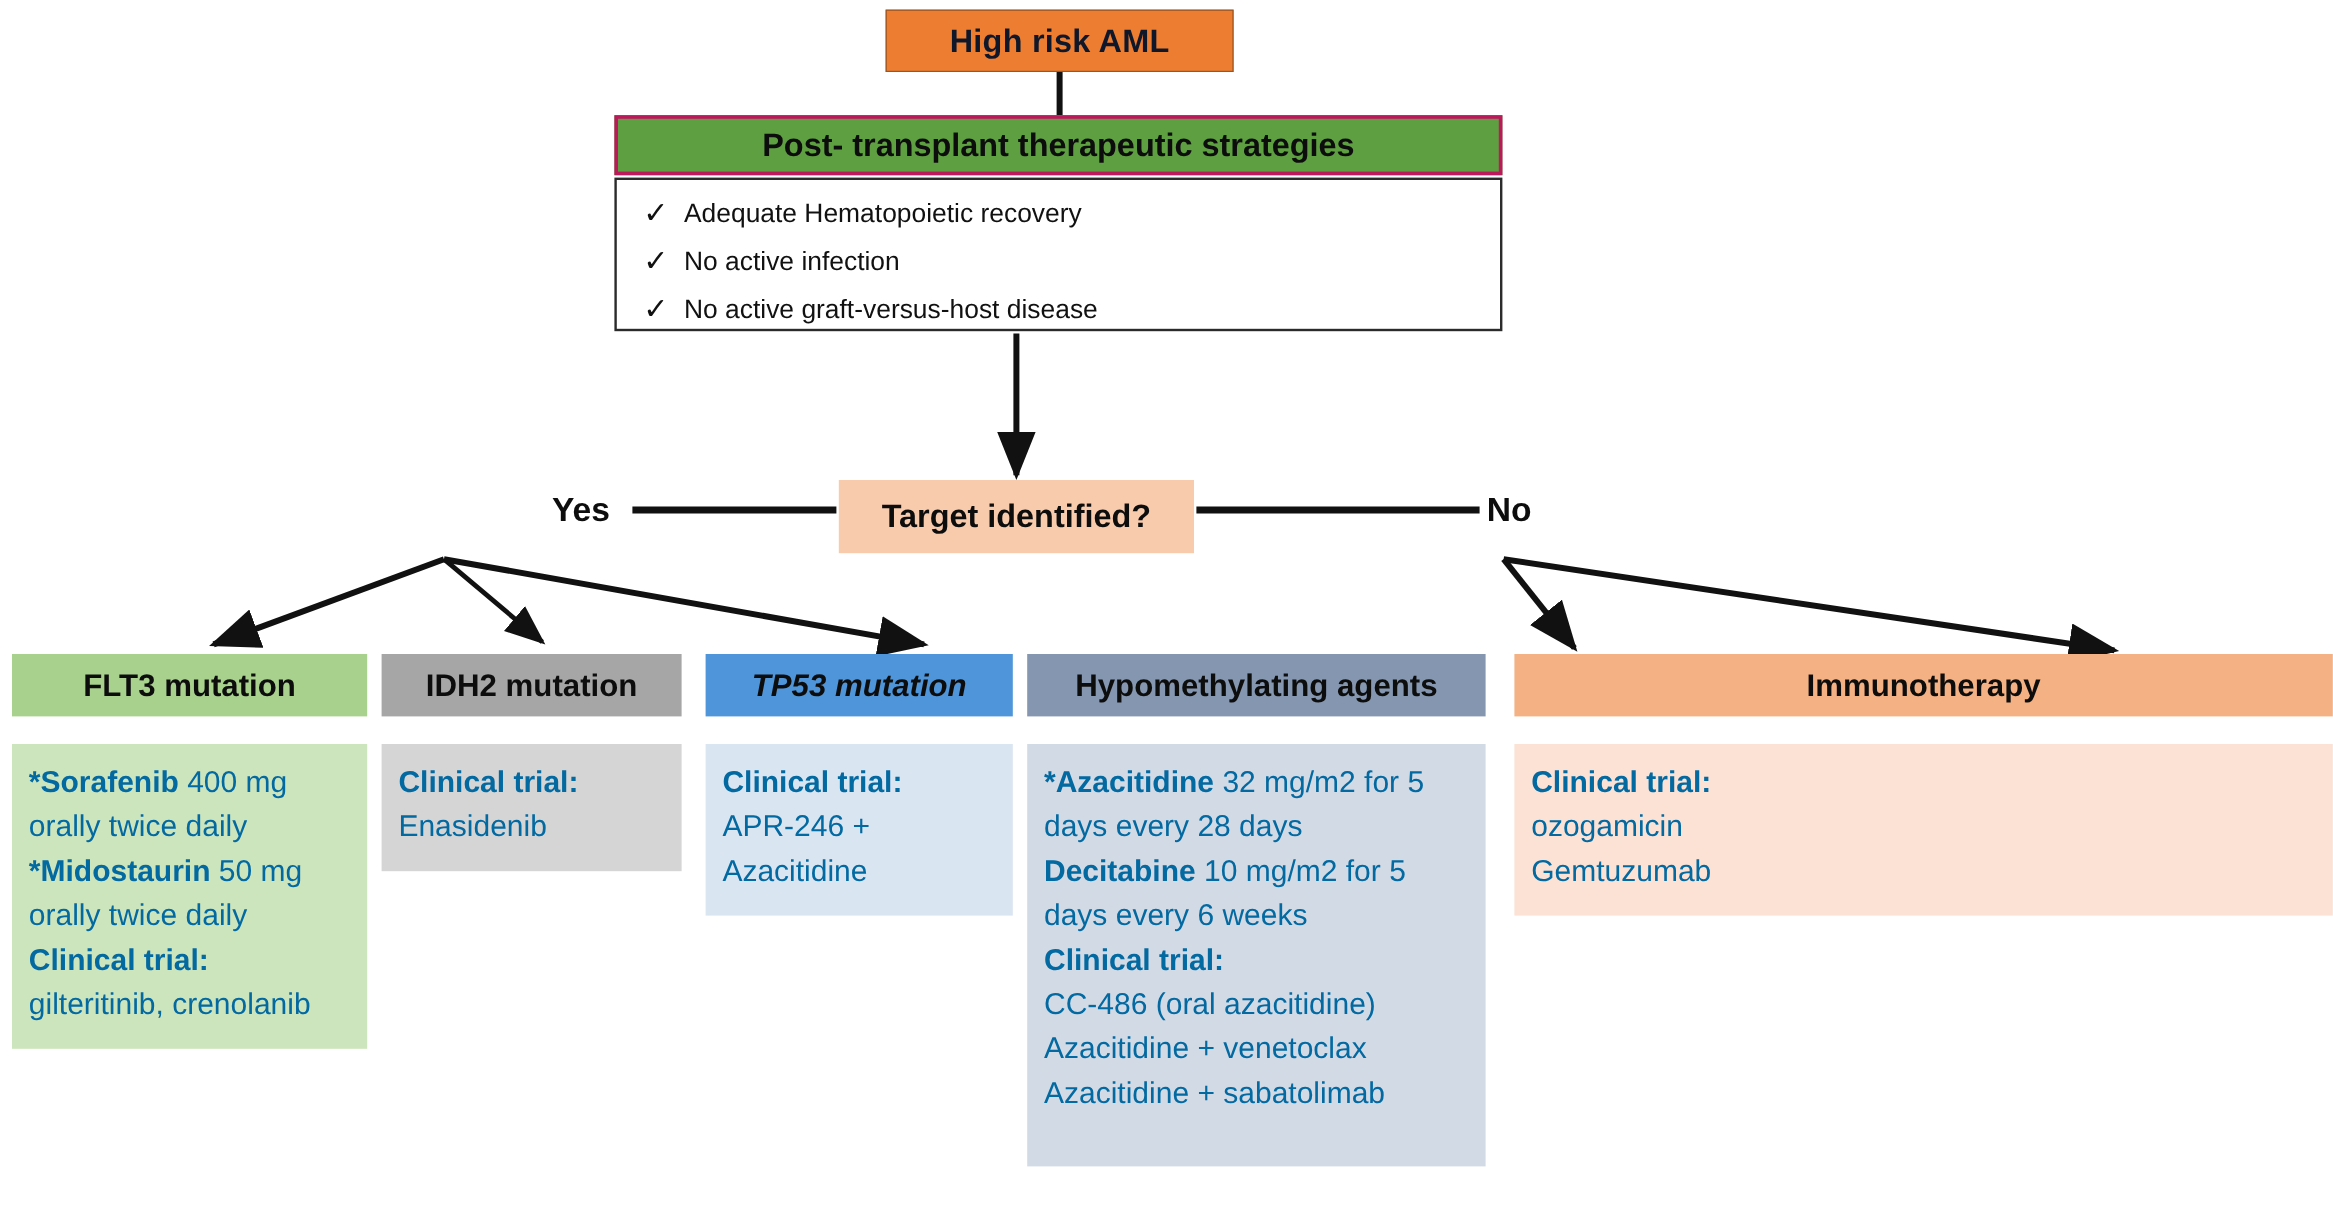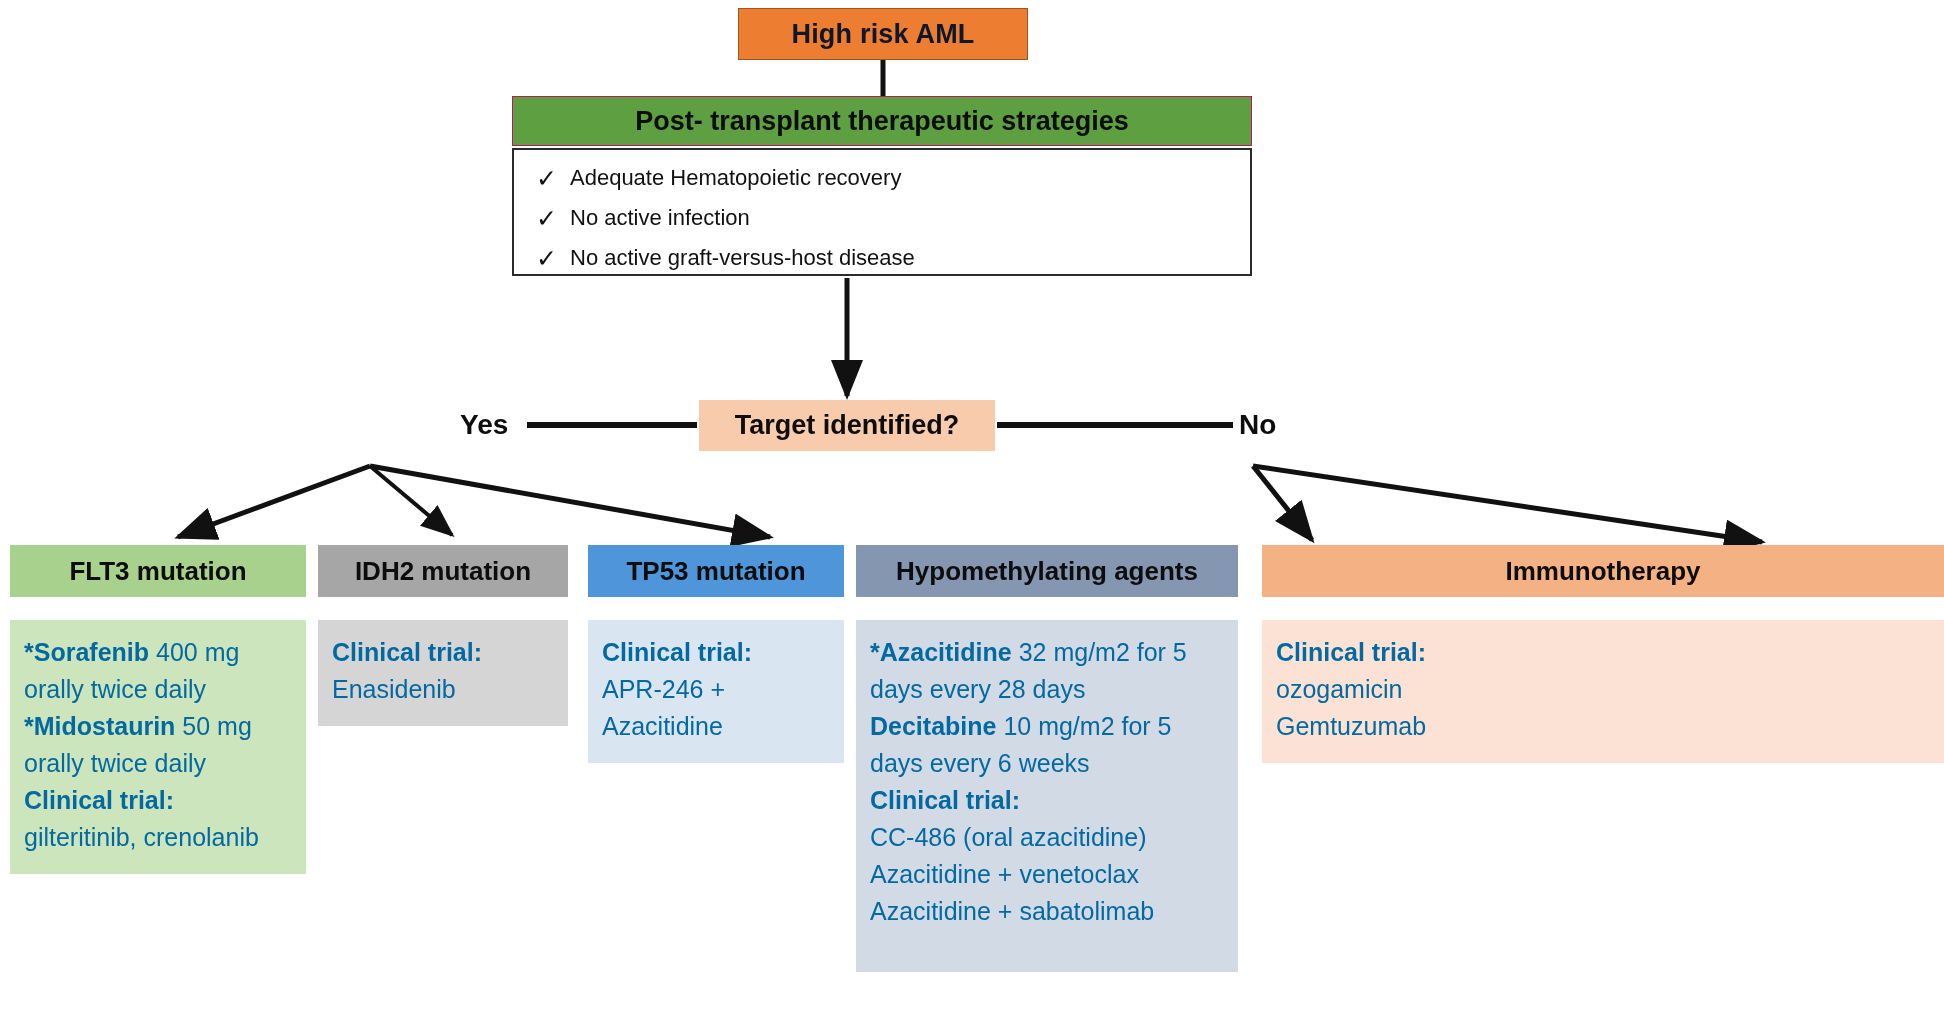--- a/index.html
+++ b/index.html
@@ -25,7 +25,7 @@
   
   #node-strategies{
     left:512px;top:96px;width:740px;height:50px;
-    background:#5E9F41;border:1px solid #be185d;
+    background:#5E9F41;border:3px solid #be185d;
     display:flex;align-items:center;justify-content:center;
   }
   #node-strategies .lbl{font-size:27px;font-weight:bold;color:#0d0d0d;}

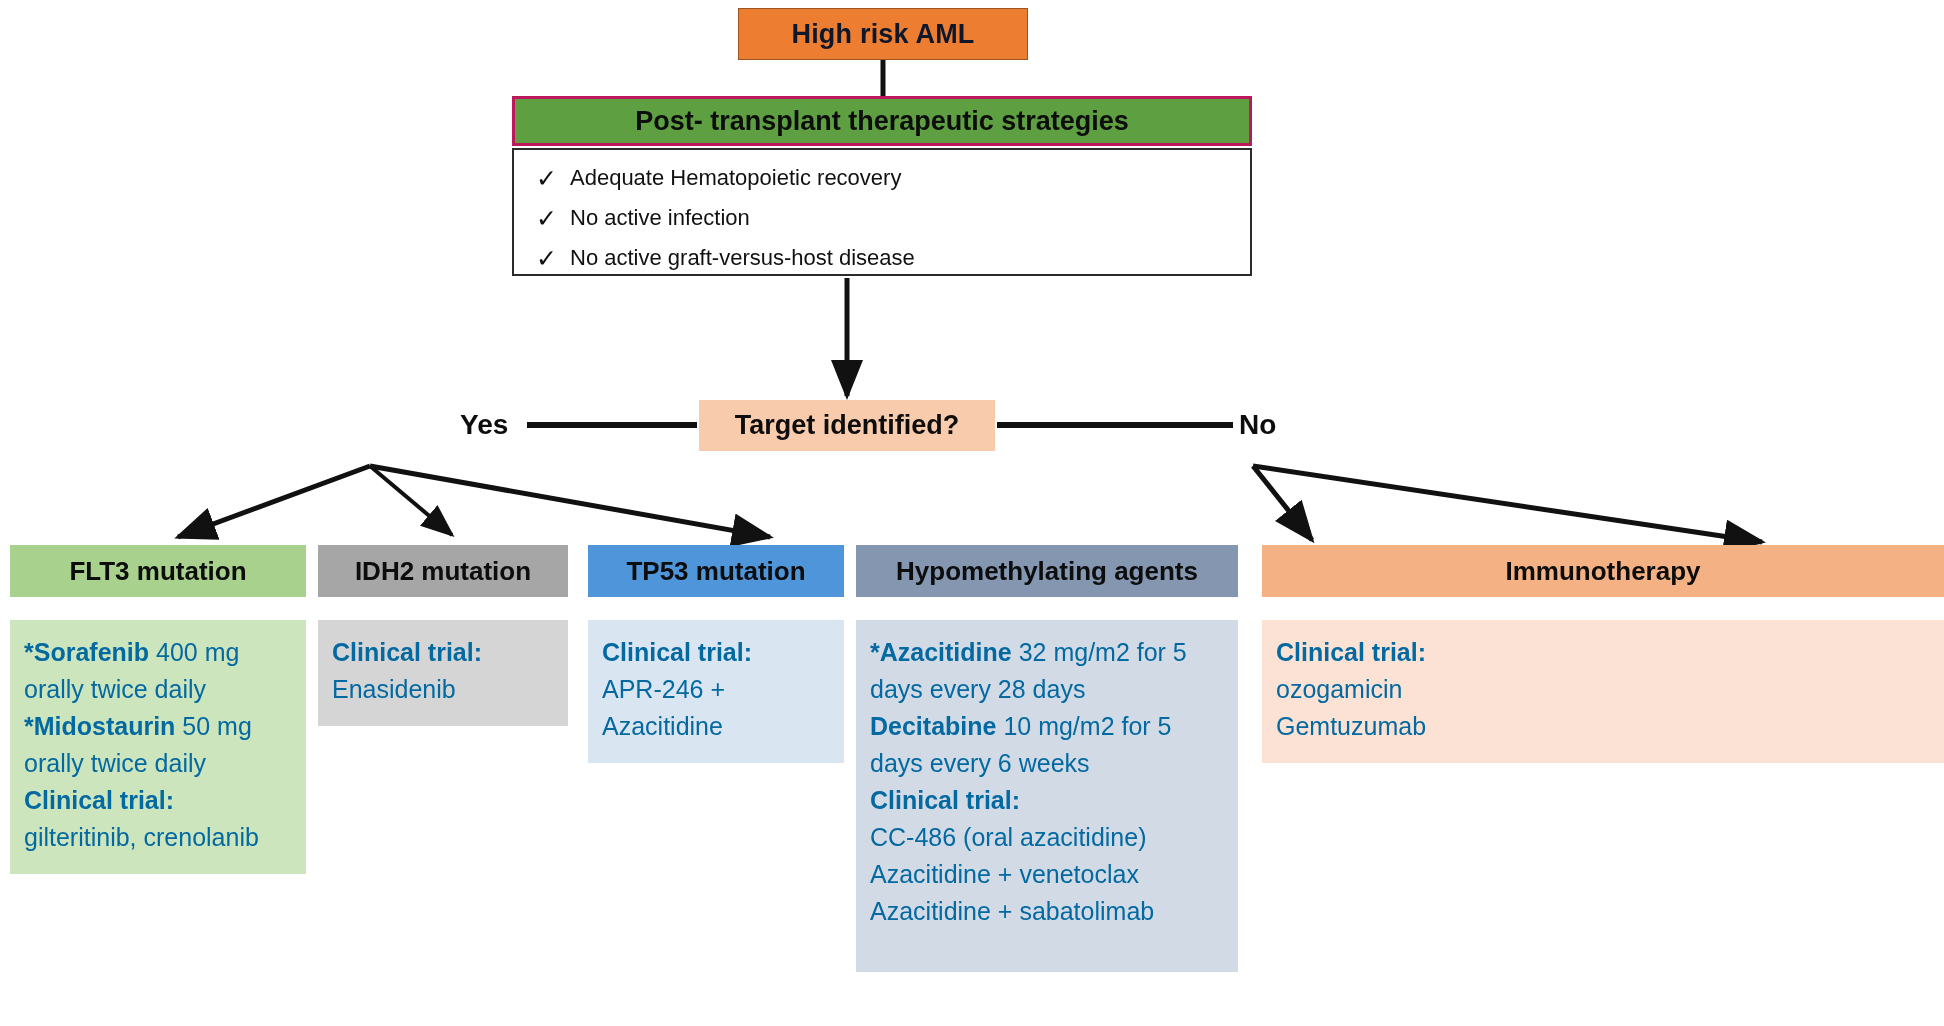--- a/index.html
+++ b/index.html
@@ -42,7 +42,7 @@
 
   
   #node-target{
-    left:699px;top:400px;width:296px;height:51px;
+    left:699px;top:400px;width:296px;height:61px;
     background:#F8CBAD;
     display:flex;align-items:center;justify-content:center;
   }

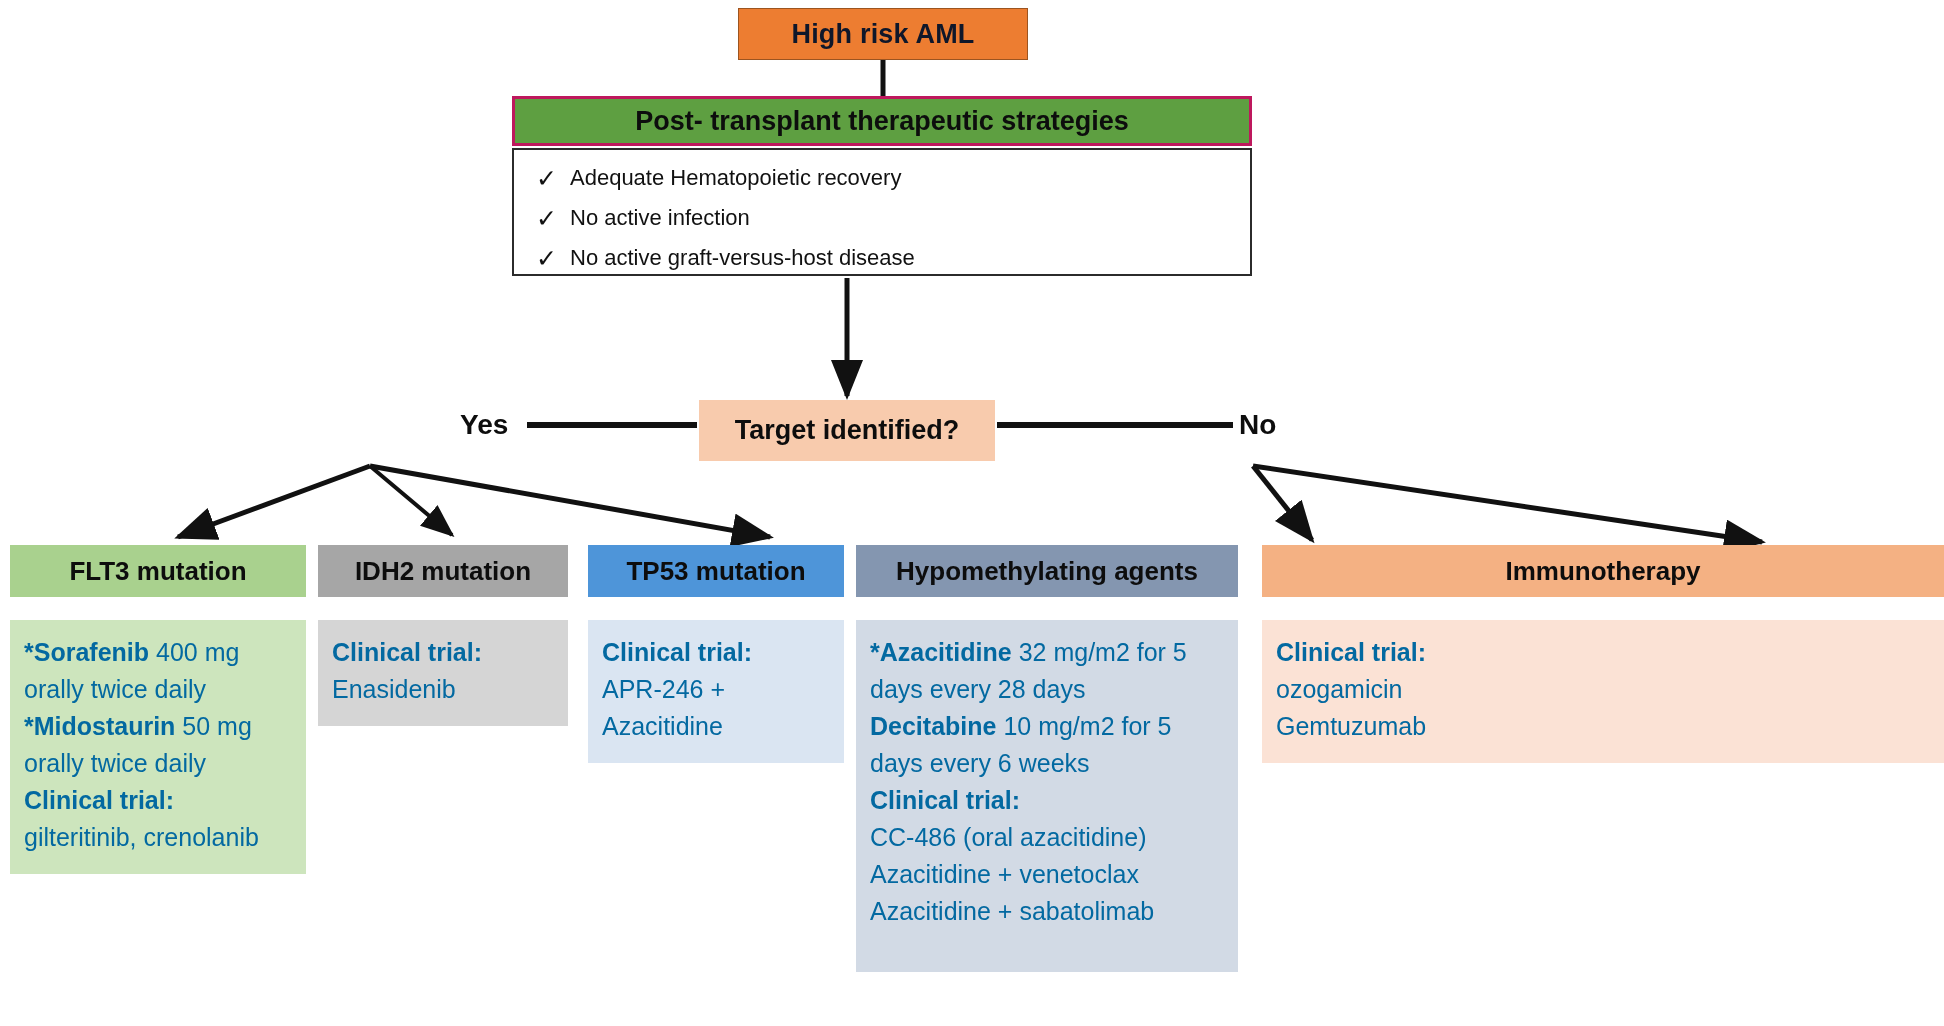--- a/index.html
+++ b/index.html
@@ -74,7 +74,7 @@
   #col-idh2 .col-body{background:#D5D5D5;min-height:95px;}
 
   #col-tp53{left:588px;width:256px;}
-  #col-tp53 .col-head{background:#4E95D9;}
+  #col-tp53 .col-head{background:#4E95D9;font-style:italic;}
   #col-tp53 .col-body{background:#DAE5F2;min-height:132px;}
 
   #col-hma{left:856px;width:382px;}

